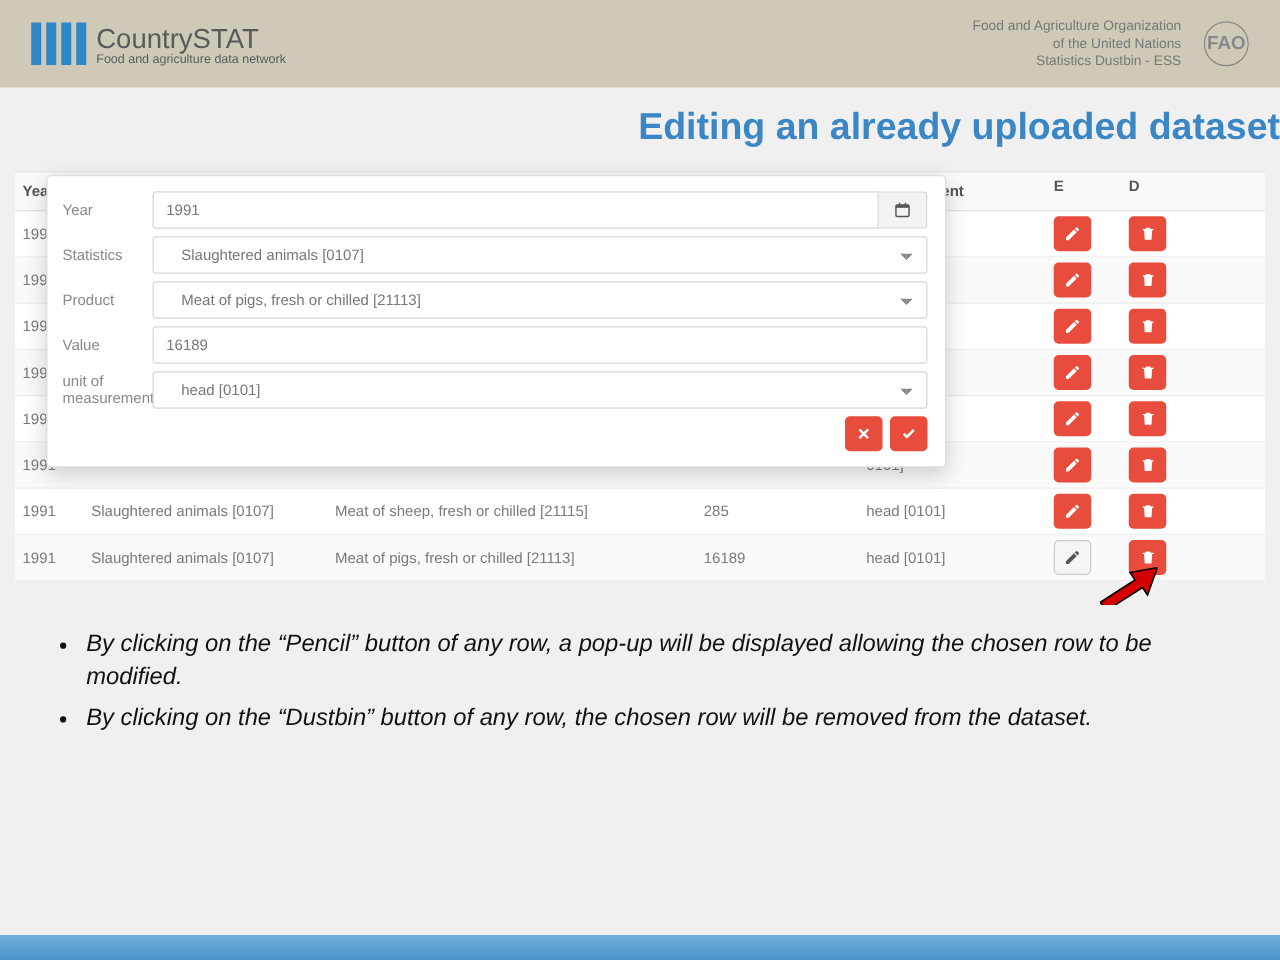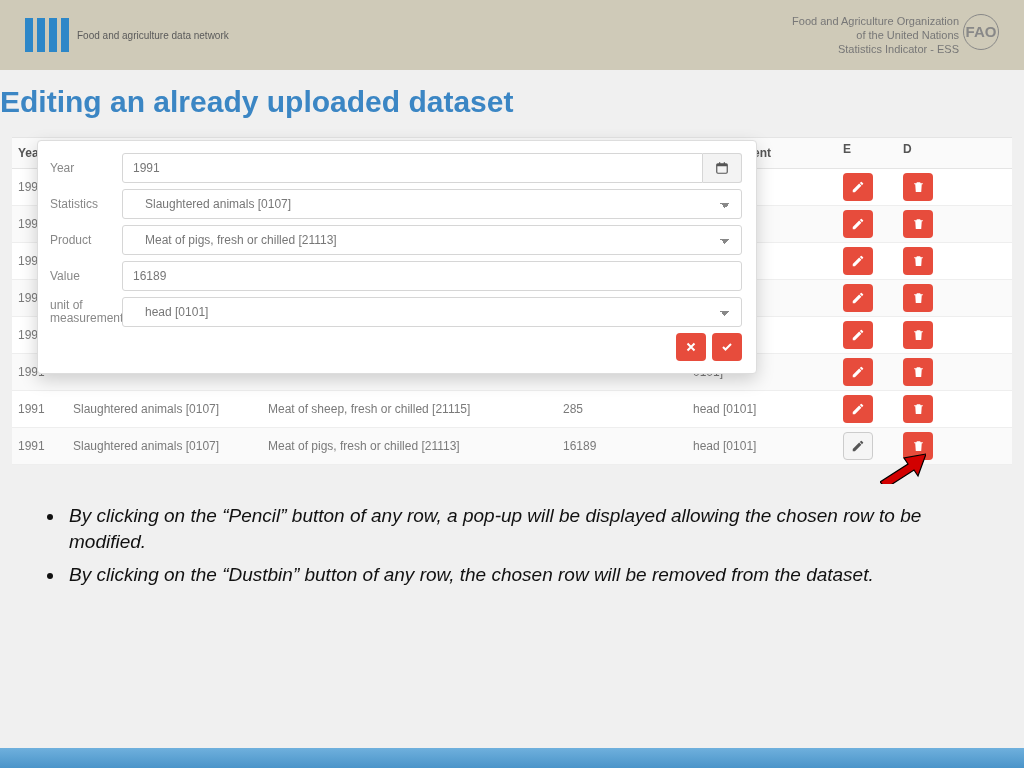--- a/index.html
+++ b/index.html
@@ -56,6 +56,7 @@
         <span></span>
       </div>
     <div class="brand-text">
+      <div class="brand-title">CountrySTAT</div>
       <div class="brand-sub">Food and agriculture data network</div>
     </div>
   </div>

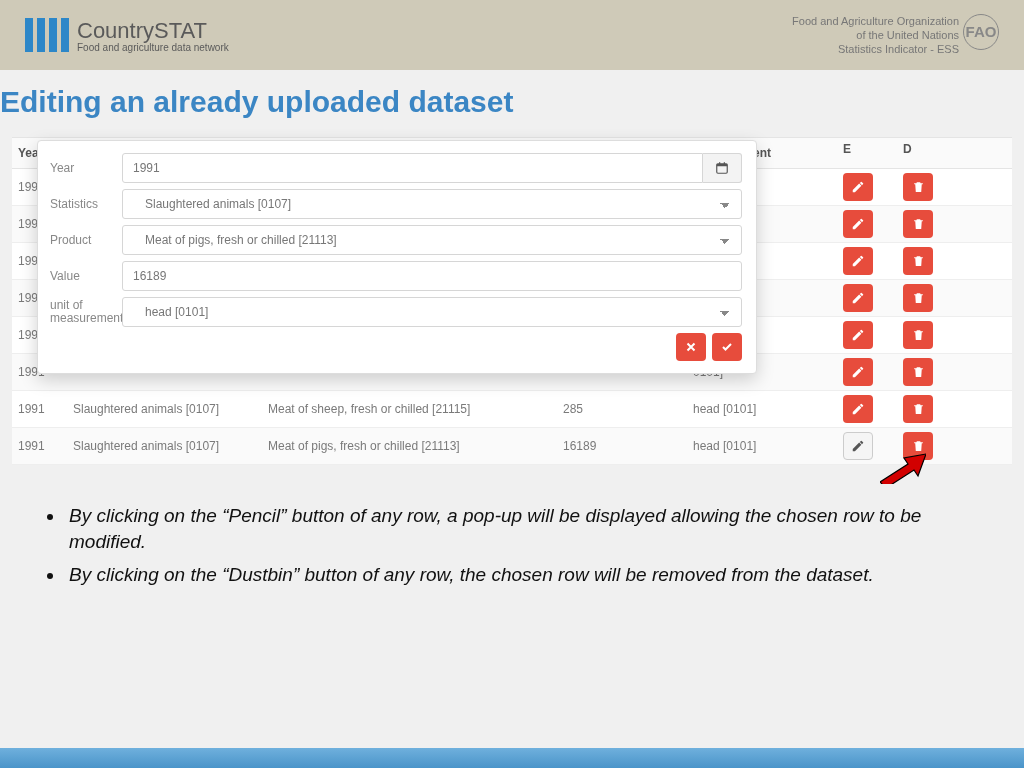--- a/index.html
+++ b/index.html
@@ -11,7 +11,7 @@
   .brand-text { color: #5a5a5a; }
   .brand-title { font-size: 22px; font-weight: 400; margin-bottom: -2px; }
   .brand-sub { font-size: 10px; }
-  .org { text-align: right; color: #777; font-size: 11px; line-height: 1.3; display: flex; align-items: flex-start; gap: 4px; }
+  .org { text-align: right; color: #777; font-size: 11px; line-height: 1.3; display: flex; align-items: center; gap: 18px; }
   .fao-logo { width: 36px; height: 36px; border: 1.5px solid #888; border-radius: 50%; display: flex; align-items: center; justify-content: center; font-size: 15px; color: #888; font-weight: bold; }
   .slide-title { text-align: left; color: #3b86c4; font-size: 30px; font-weight: bold; font-family: Verdana, sans-serif; margin: 15px 0 18px; }
   .table-wrap { margin: 0 12px; background: #fff; font-size: 12px; color: #7a7a7a; position: relative; }

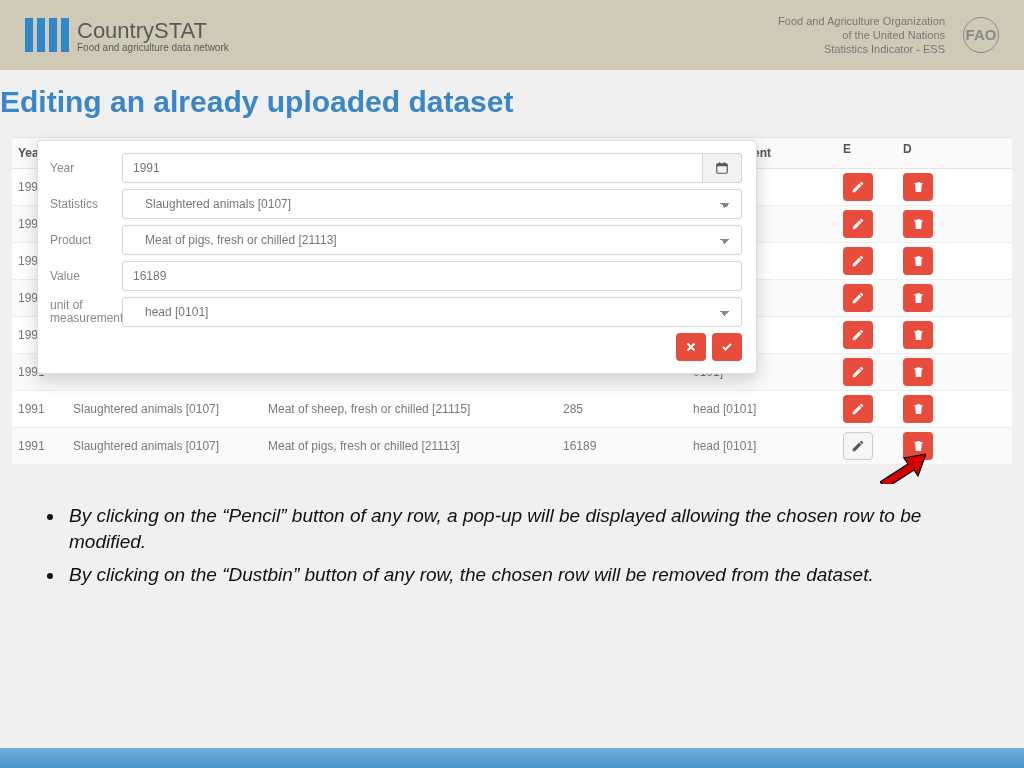--- a/index.html
+++ b/index.html
@@ -64,7 +64,7 @@
     <div>
       <div>Food and Agriculture Organization</div>
       <div>of the United Nations</div>
-      <div>Statistics Indicator - ESS</div>
+      <div>Statistics Dustbin - ESS</div>
     </div>
     <div class="fao-logo">FAO</div>
   </div>

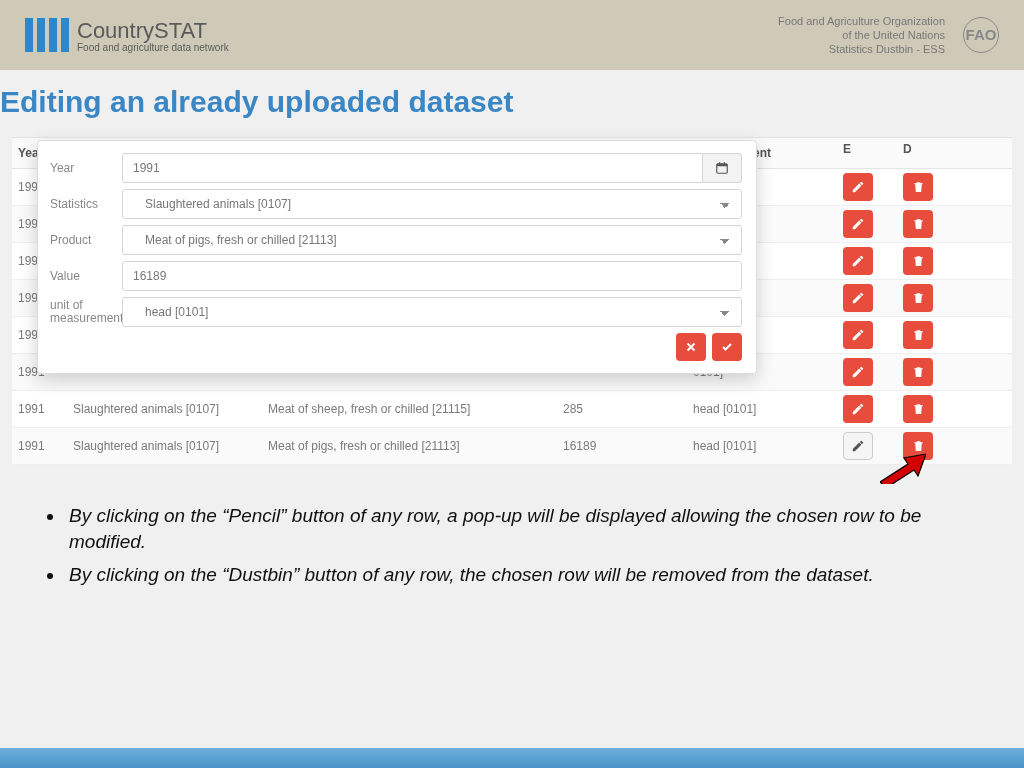--- a/index.html
+++ b/index.html
@@ -13,7 +13,7 @@
   .brand-sub { font-size: 10px; }
   .org { text-align: right; color: #777; font-size: 11px; line-height: 1.3; display: flex; align-items: center; gap: 18px; }
   .fao-logo { width: 36px; height: 36px; border: 1.5px solid #888; border-radius: 50%; display: flex; align-items: center; justify-content: center; font-size: 15px; color: #888; font-weight: bold; }
-  .slide-title { text-align: left; color: #3b86c4; font-size: 30px; font-weight: bold; font-family: Verdana, sans-serif; margin: 15px 0 18px; }
+  .slide-title { text-align: right; color: #3b86c4; font-size: 30px; font-weight: bold; font-family: Verdana, sans-serif; margin: 15px 0 18px; }
   .table-wrap { margin: 0 12px; background: #fff; font-size: 12px; color: #7a7a7a; position: relative; }
   .thead { display: flex; border-top: 1px solid #e4e4e4; border-bottom: 1px solid #e4e4e4; font-weight: bold; color: #555; background:#fafafa; }
   .row { display: flex; border-bottom: 1px solid #eee; align-items: center; min-height: 36px; }

